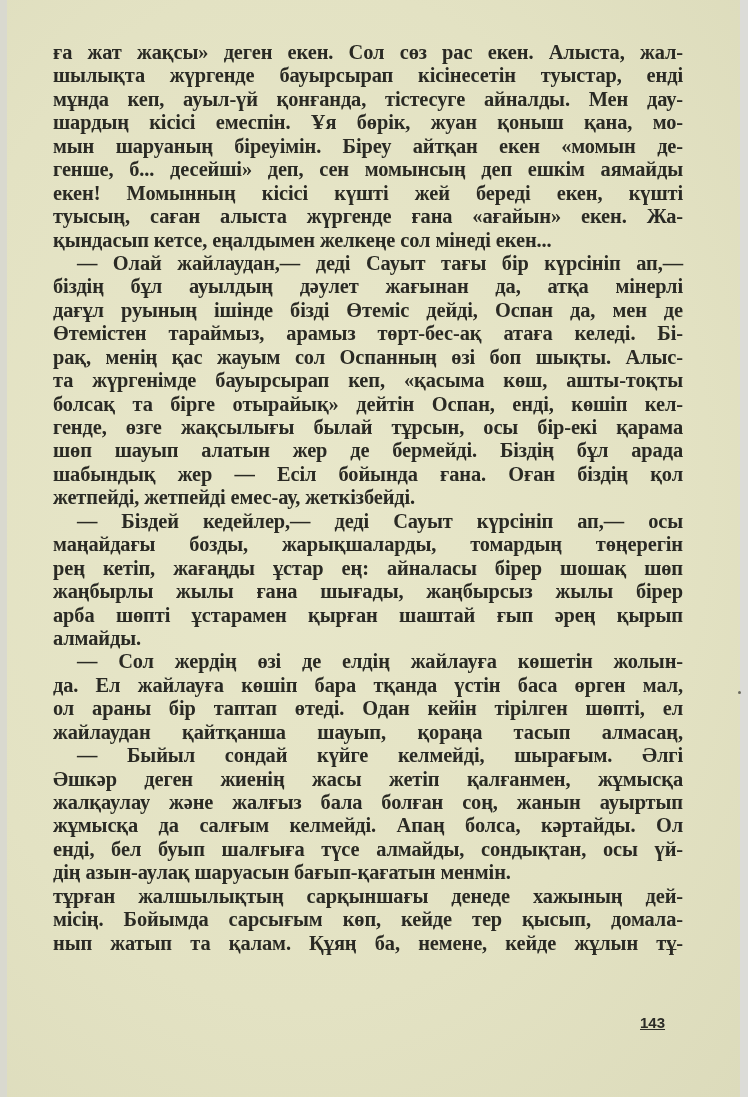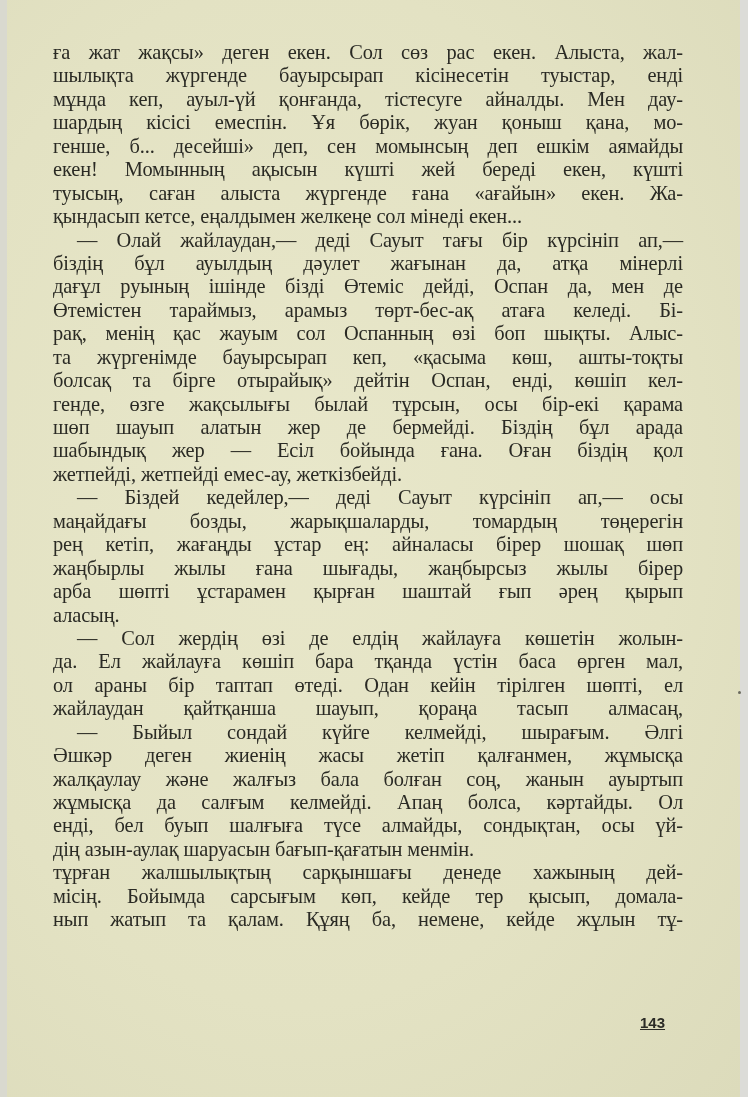--- a/index.html
+++ b/index.html
@@ -39,6 +39,7 @@
     text-align: justify;
     text-align-last: justify;
     height: 23.45px;
+    font-weight: bold;
   }
   .line.last {
     text-align-last: left;

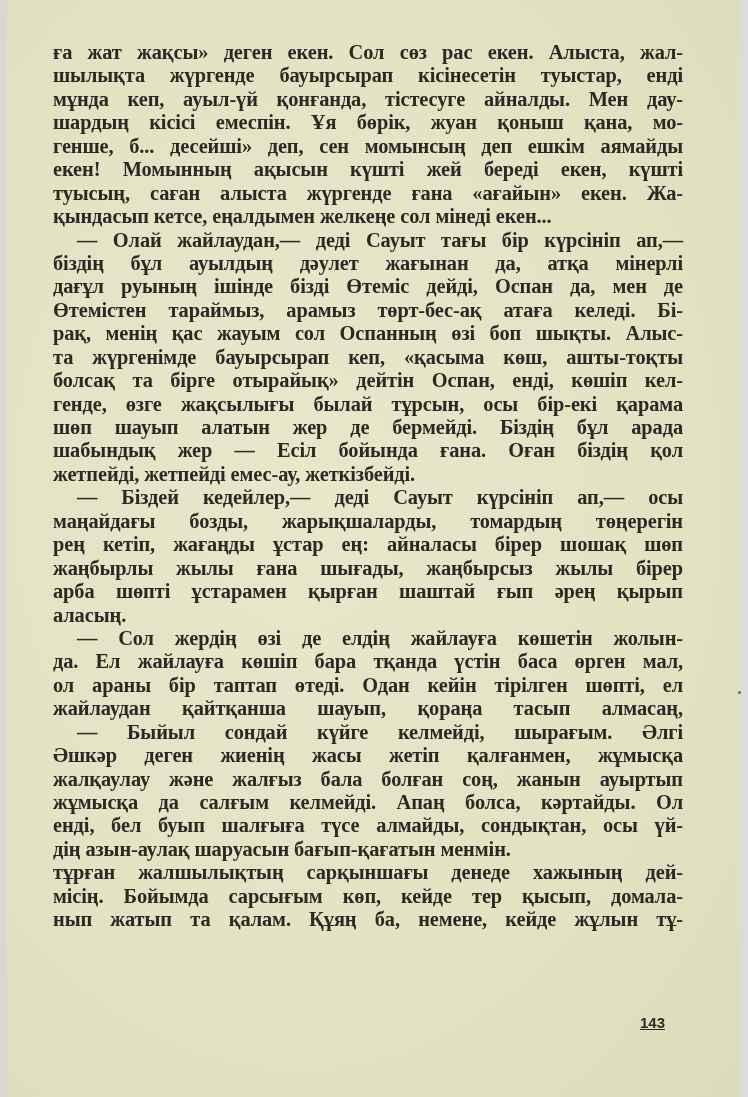--- a/index.html
+++ b/index.html
@@ -84,6 +84,7 @@
       <span class="line">шылықта жүргенде бауырсырап кісінесетін туыстар, енді</span>
       <span class="line">мұнда кеп, ауыл-үй қонғанда, тістесуге айналды. Мен дау-</span>
       <span class="line">шардың кісісі емеспін. Ұя бөрік, жуан қоныш қана, мо-</span>
+      <span class="line">мын шаруаның біреуімін. Біреу айтқан екен «момын де-</span>
       <span class="line">генше, б... десейші» деп, сен момынсың деп ешкім аямайды</span>
       <span class="line">екен! Момынның ақысын күшті жей береді екен, күшті</span>
       <span class="line">туысың, саған алыста жүргенде ғана «ағайын» екен. Жа-</span>

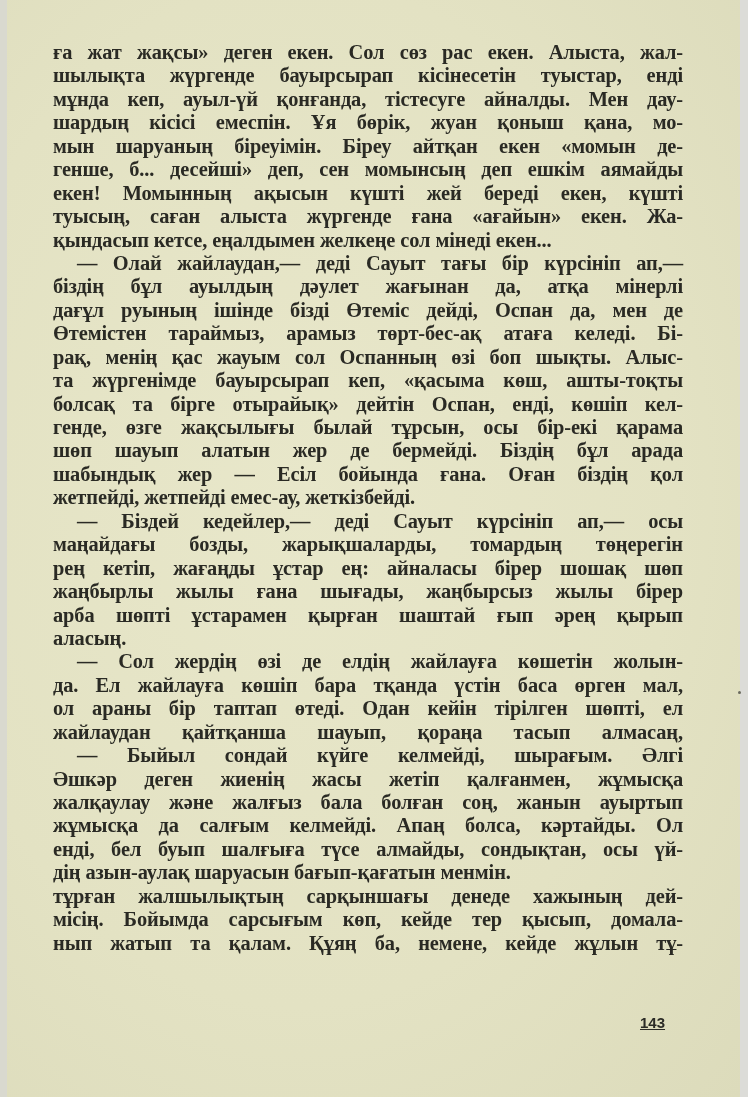--- a/index.html
+++ b/index.html
@@ -86,7 +86,7 @@
       <span class="line">шардың кісісі емеспін. Ұя бөрік, жуан қоныш қана, мо-</span>
       <span class="line">мын шаруаның біреуімін. Біреу айтқан екен «момын де-</span>
       <span class="line">генше, б... десейші» деп, сен момынсың деп ешкім аямайды</span>
-      <span class="line">екен! Момынның ақысын күшті жей береді екен, күшті</span>
+      <span class="line">екен! Момынның кісісі күшті жей береді екен, күшті</span>
       <span class="line">туысың, саған алыста жүргенде ғана «ағайын» екен. Жа-</span>
       <span class="line last">қындасып кетсе, еңалдымен желкеңе сол мінеді екен...</span>
       <span class="line indent">— Олай жайлаудан,— деді Сауыт тағы бір күрсініп ап,—</span>

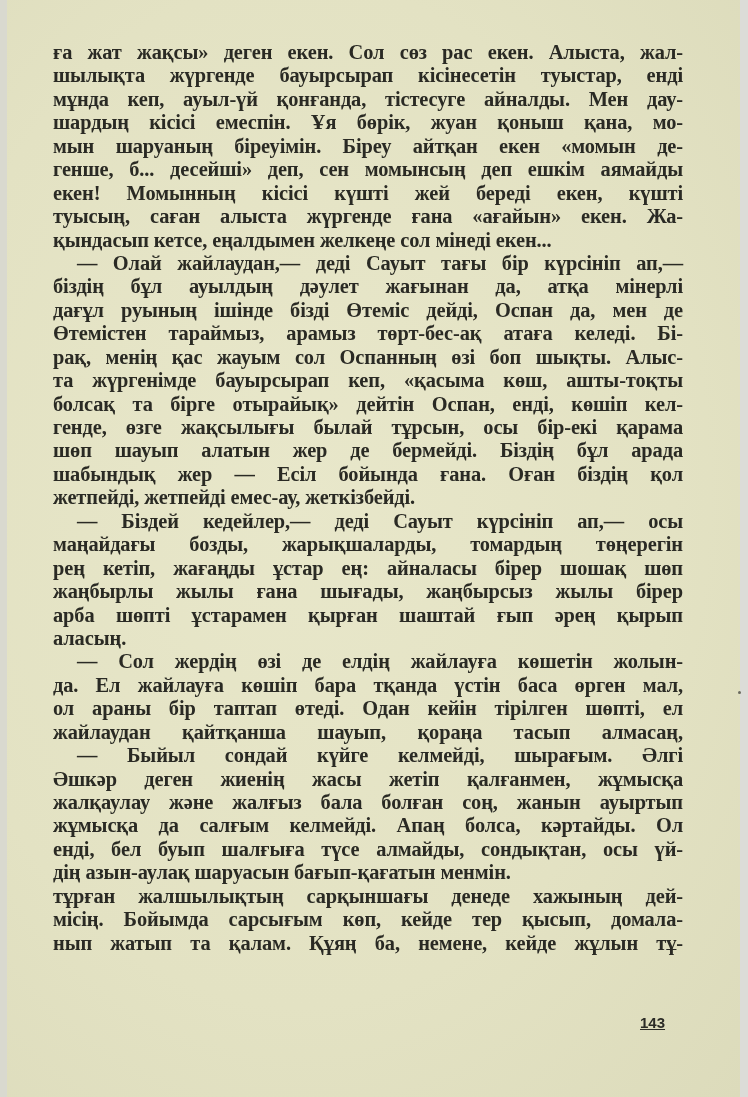--- a/index.html
+++ b/index.html
@@ -105,7 +105,7 @@
       <span class="line">рең кетіп, жағаңды ұстар ең: айналасы бірер шошақ шөп</span>
       <span class="line">жаңбырлы жылы ғана шығады, жаңбырсыз жылы бірер</span>
       <span class="line">арба шөпті ұстарамен қырған шаштай ғып әрең қырып</span>
-      <span class="line last">аласың.</span>
+      <span class="line last">алмайды.</span>
       <span class="line indent">— Сол жердің өзі де елдің жайлауға көшетін жолын-</span>
       <span class="line">да. Ел жайлауға көшіп бара тқанда үстін баса өрген мал,</span>
       <span class="line">ол араны бір таптап өтеді. Одан кейін тірілген шөпті, ел</span>

